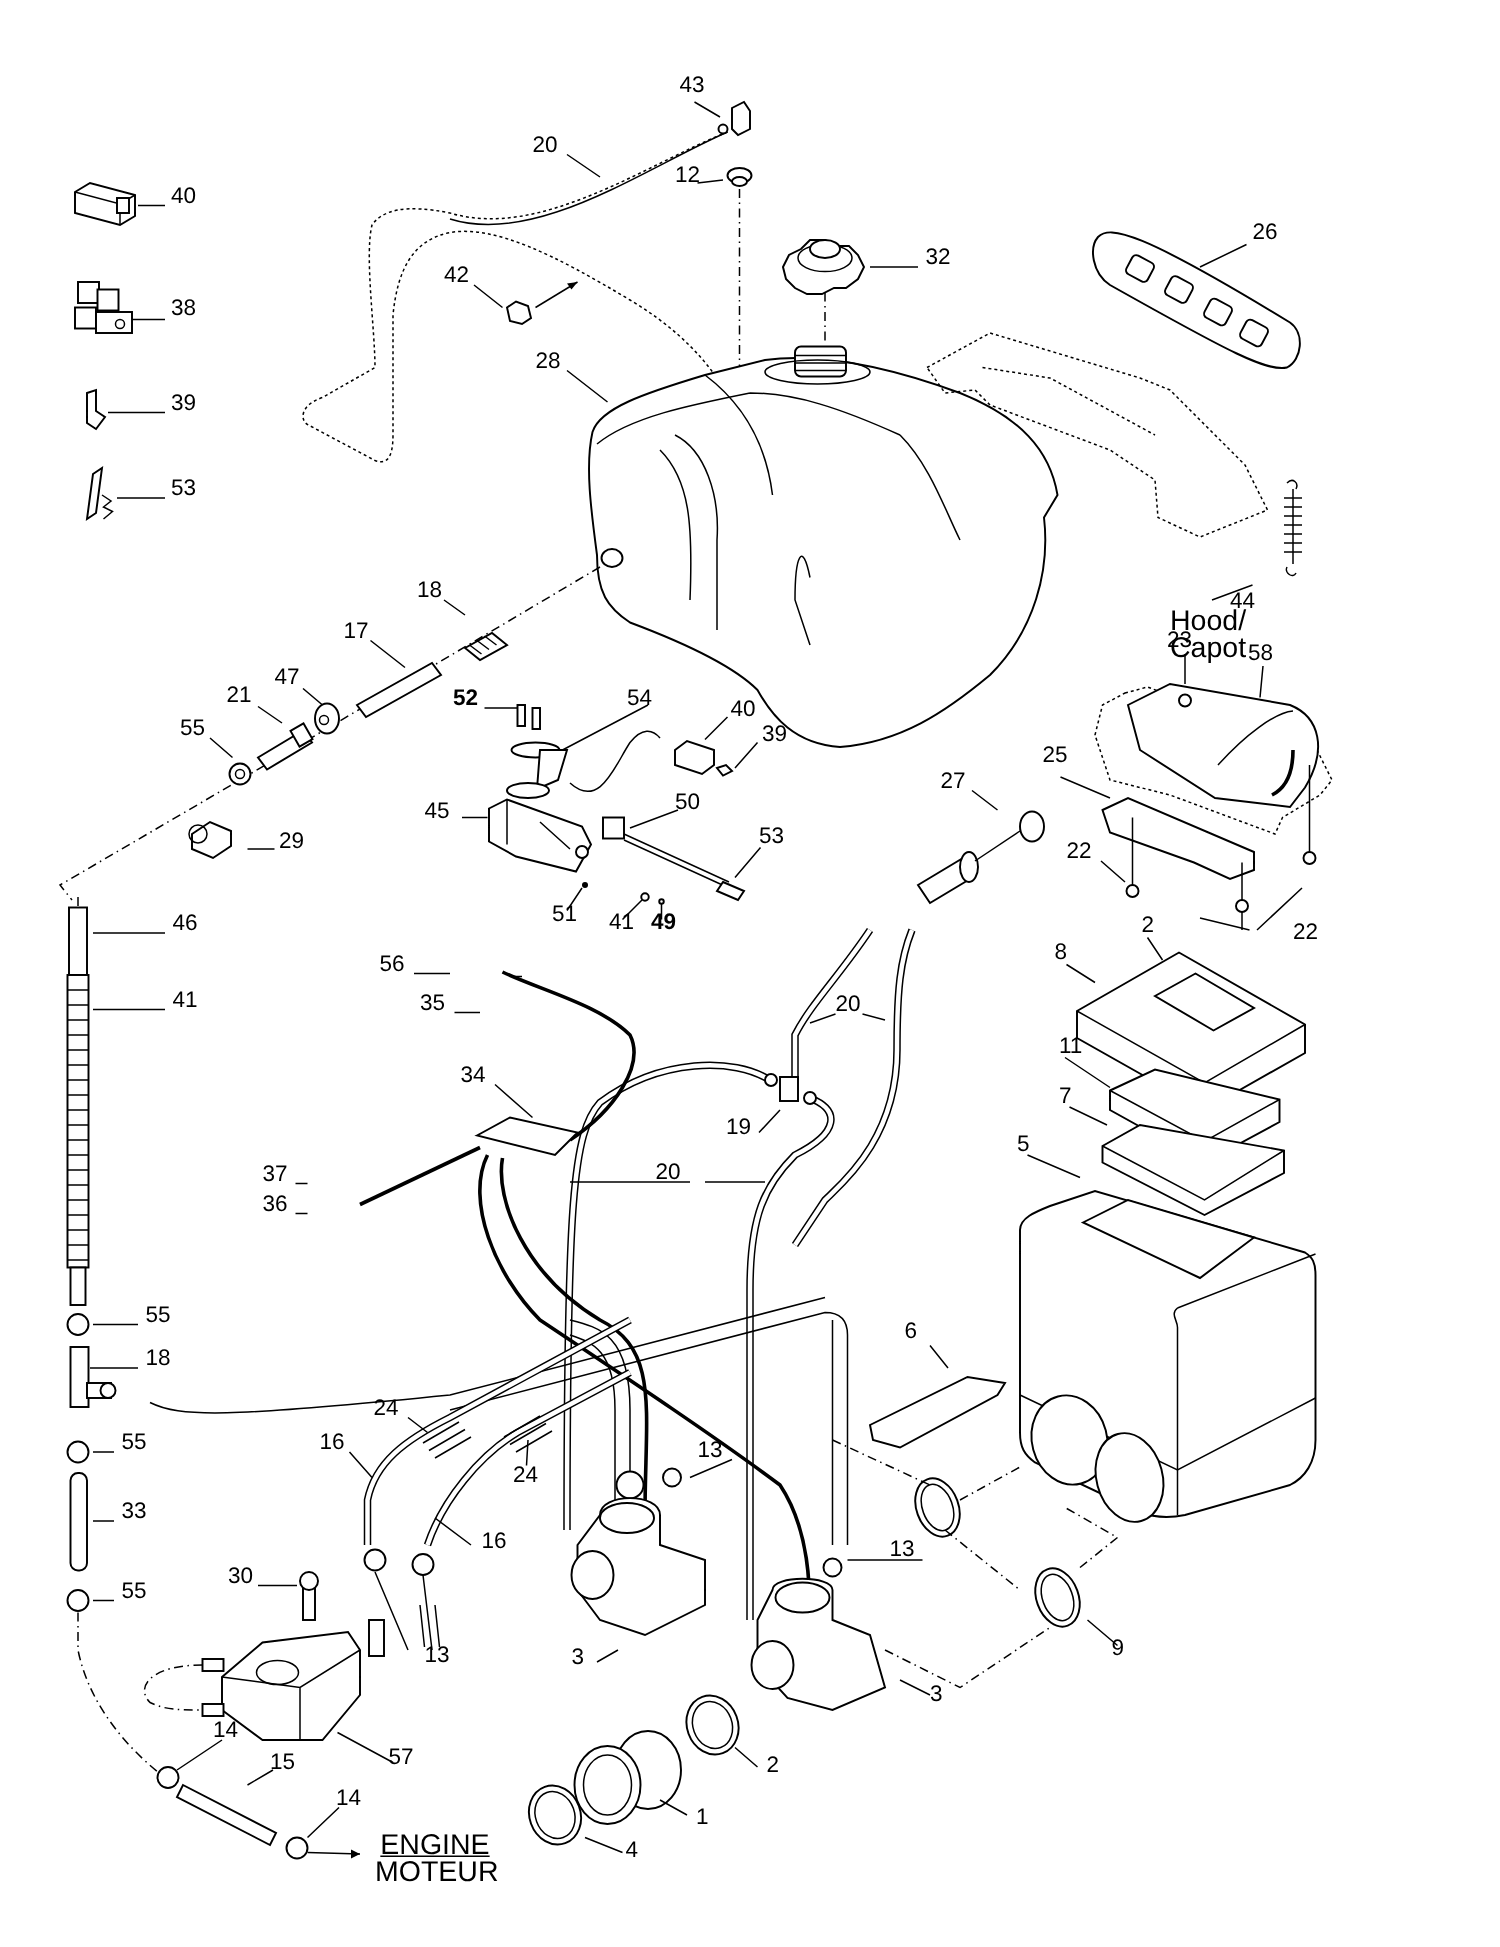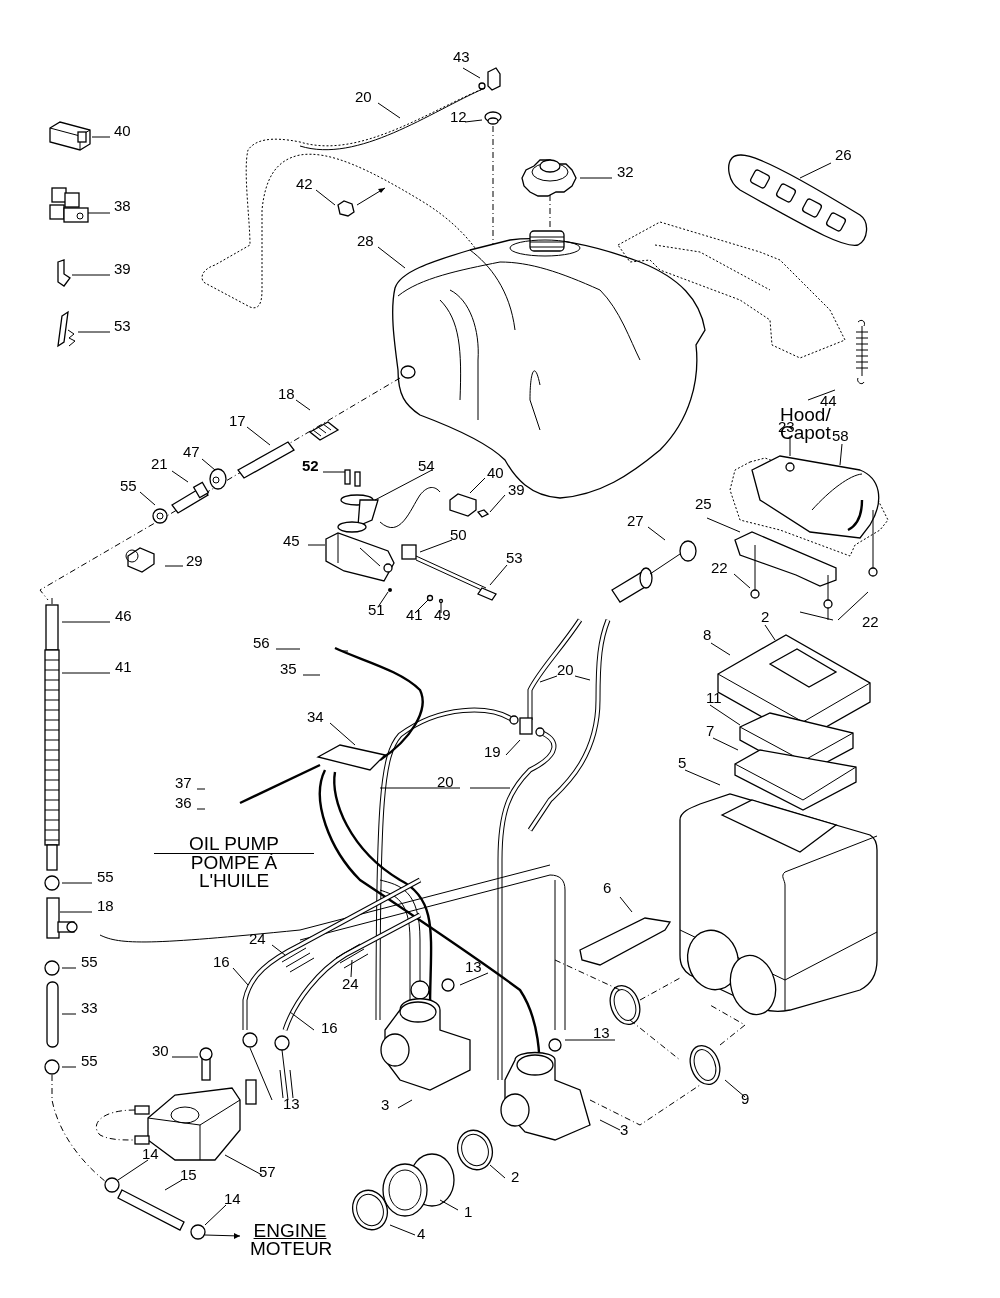--- a/index.html
+++ b/index.html
@@ -389,7 +389,7 @@
       <div class="lbl" style="left: 711px; top: 560px;">22</div>
       <div class="lbl" style="left: 368px; top: 602px;">51</div>
       <div class="lbl" style="left: 406px; top: 607px;">41</div>
-      <div class="lbl" style="left: 434px; top: 607px;">49</div>
+      <div class="lbl" style="left: 434px; top: 607px; font-weight: bold;">49</div>
       <div class="lbl" style="left: 115px; top: 608px;">46</div>
       <div class="lbl" style="left: 862px; top: 614px;">22</div>
       <div class="lbl" style="left: 761px; top: 609px;">2</div>

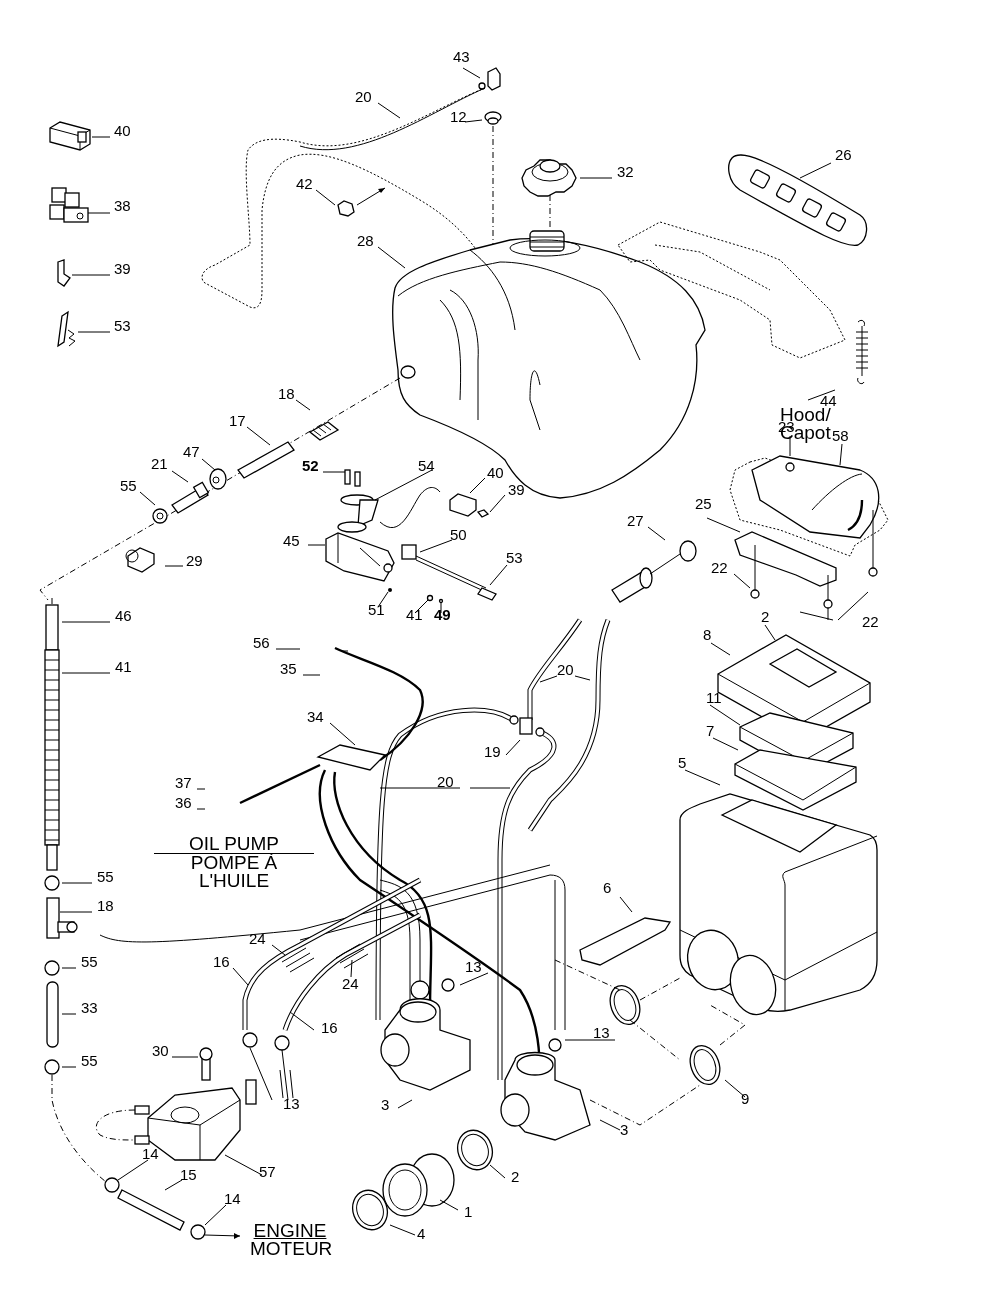--- a/index.html
+++ b/index.html
@@ -346,10 +346,6 @@
 <div class="note" style="left:780px;top:406px;text-align:left;">
   <div>Hood/</div>
   <div>Capot</div>
-</div>
-<div class="note" style="left:154px;top:835px;width:160px;">
-  <div>OIL PUMP</div>
-  <div style="border-top:1px solid #000;display:inline-block;">POMPE À L'HUILE</div>
 </div>
 <div class="note" style="left:250px;top:1222px;width:80px;">
   <div style="text-decoration:underline;">ENGINE</div>

